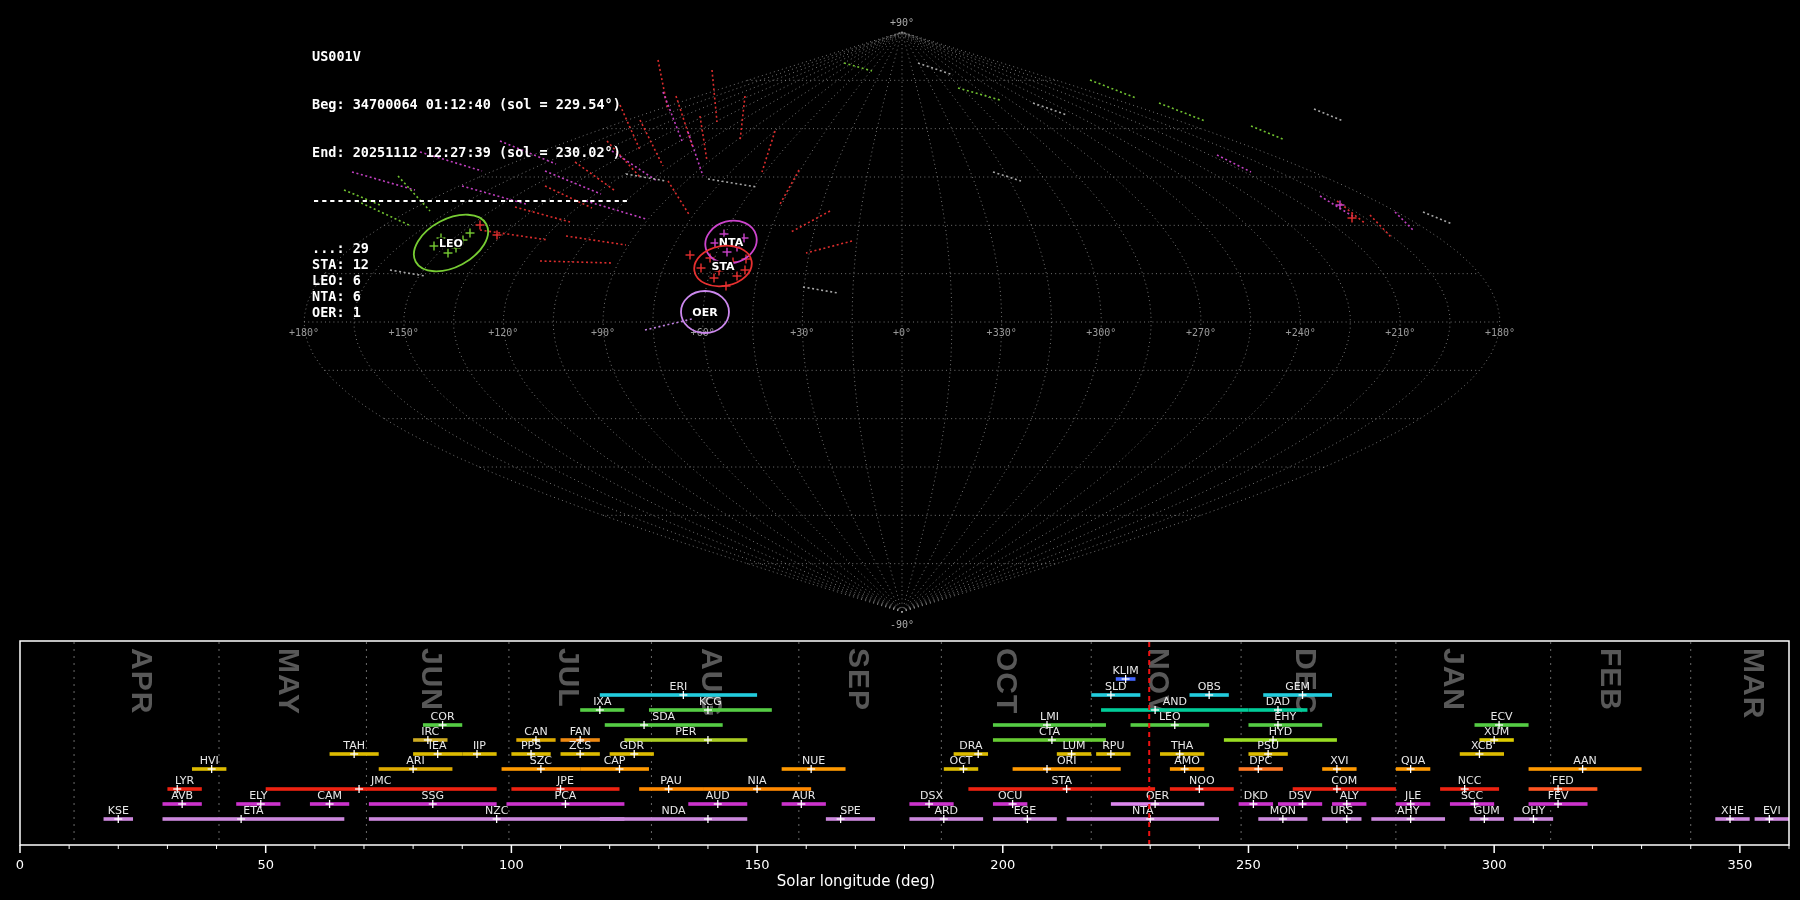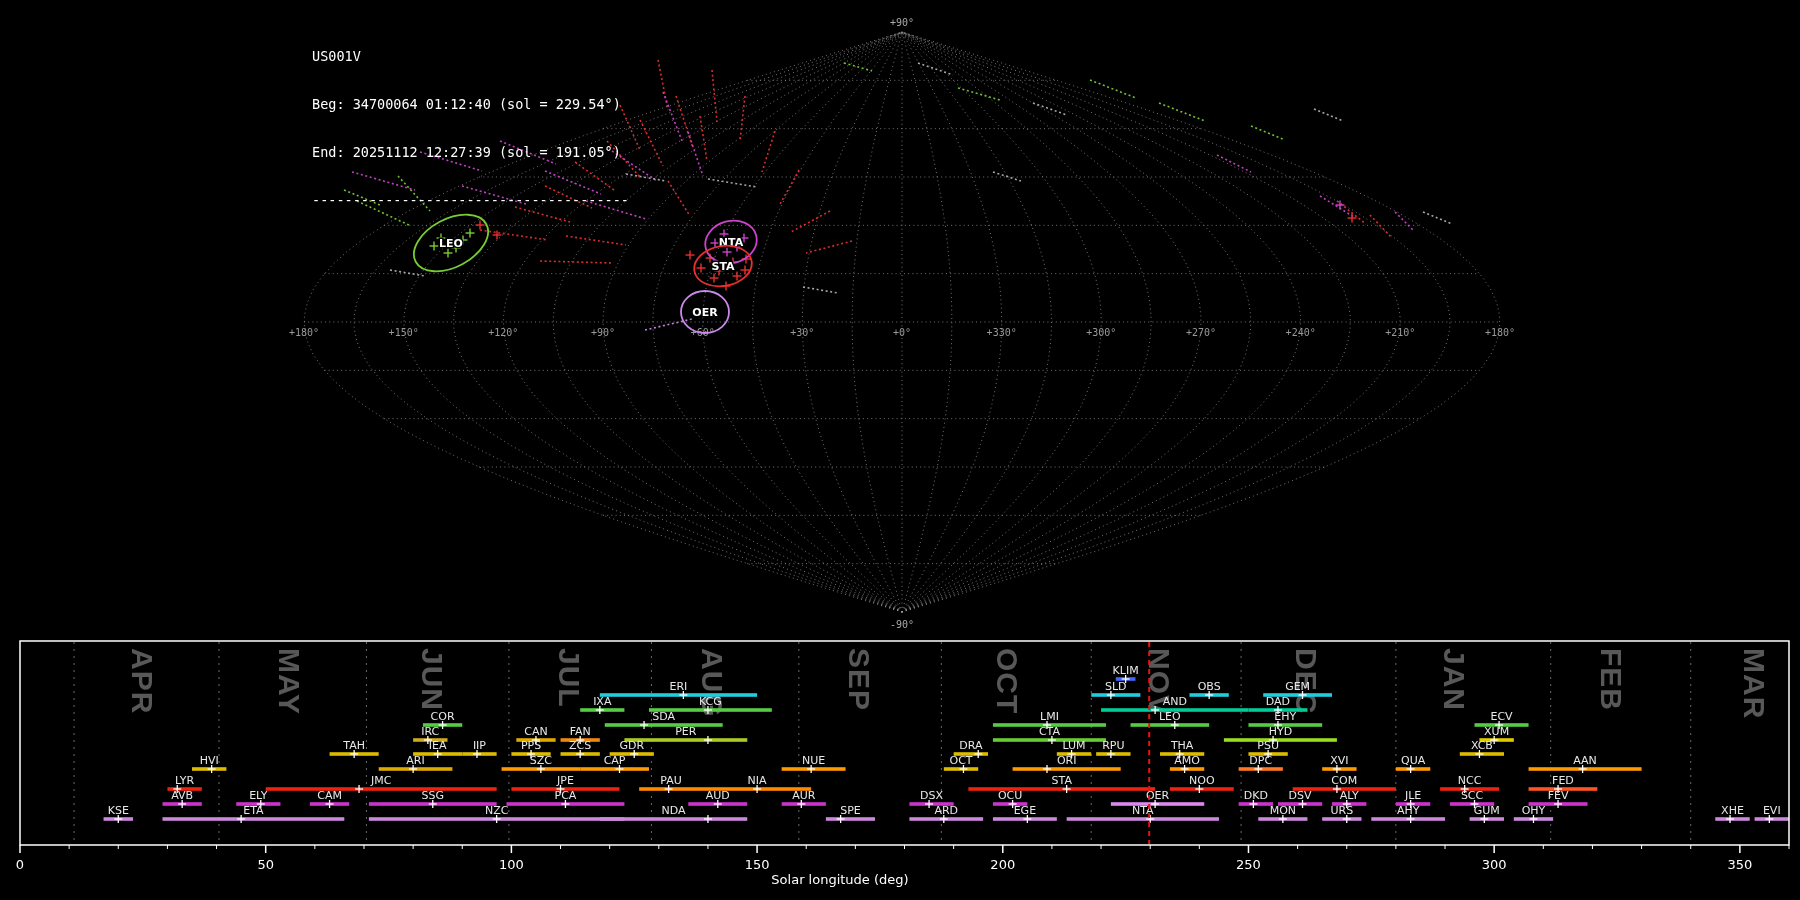--- a/index.html
+++ b/index.html
@@ -11,7 +11,7 @@
   .header-block {
     position:absolute; left:312px; top:16px; color:#ffffff;
     font-family:"DejaVu Sans Mono", monospace; font-size:13.5px;
-    line-height:16px; white-space:pre; z-index:5;
+    line-height:16px; white-space:pre; z-index:5;font-weight:bold;
   }
   #sky { position:absolute; left:0; top:0; }
   #timeline-wrap { position:absolute; left:0; top:640px; }

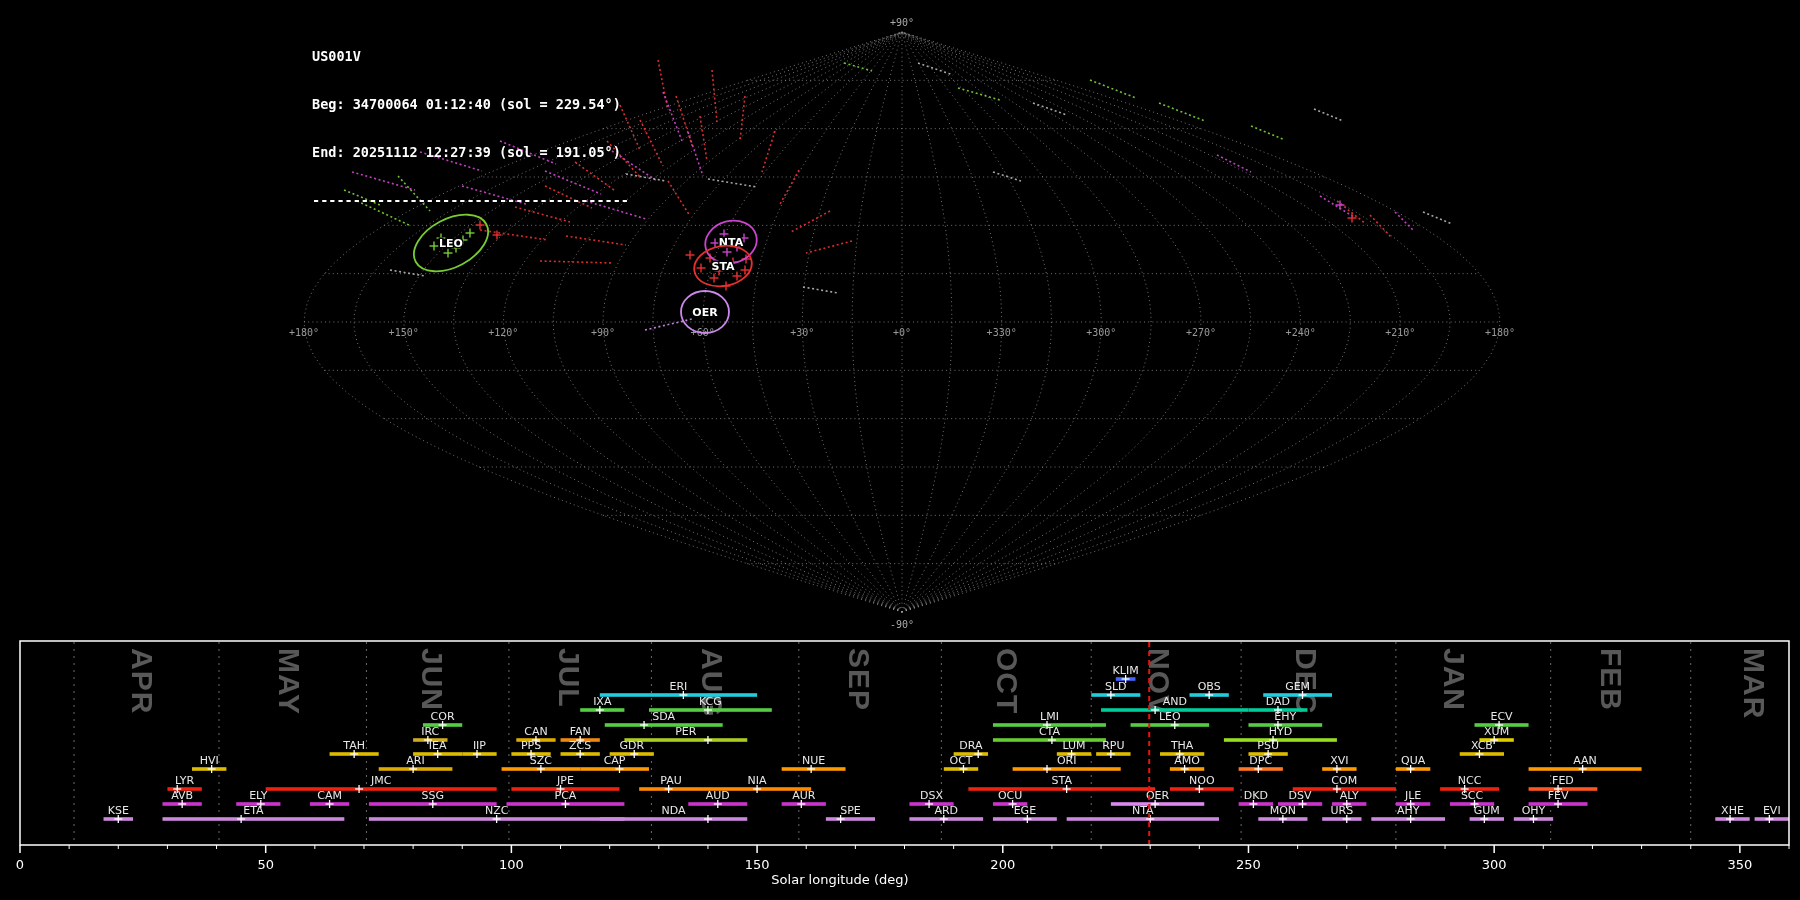--- a/index.html
+++ b/index.html
@@ -37,7 +37,7 @@
   <div class="header-block">
     <div>US001V</div>
     <div>Beg: 34700064 01:12:40 (sol = 229.54°)</div>
-    <div>End: 20251112 12:27:39 (sol = 191.05°)</div>
+    <div>End: 20251112 12:27:39 (sol = 230.02°)</div>
     <div>---------------------------------------</div>
   </div>
 

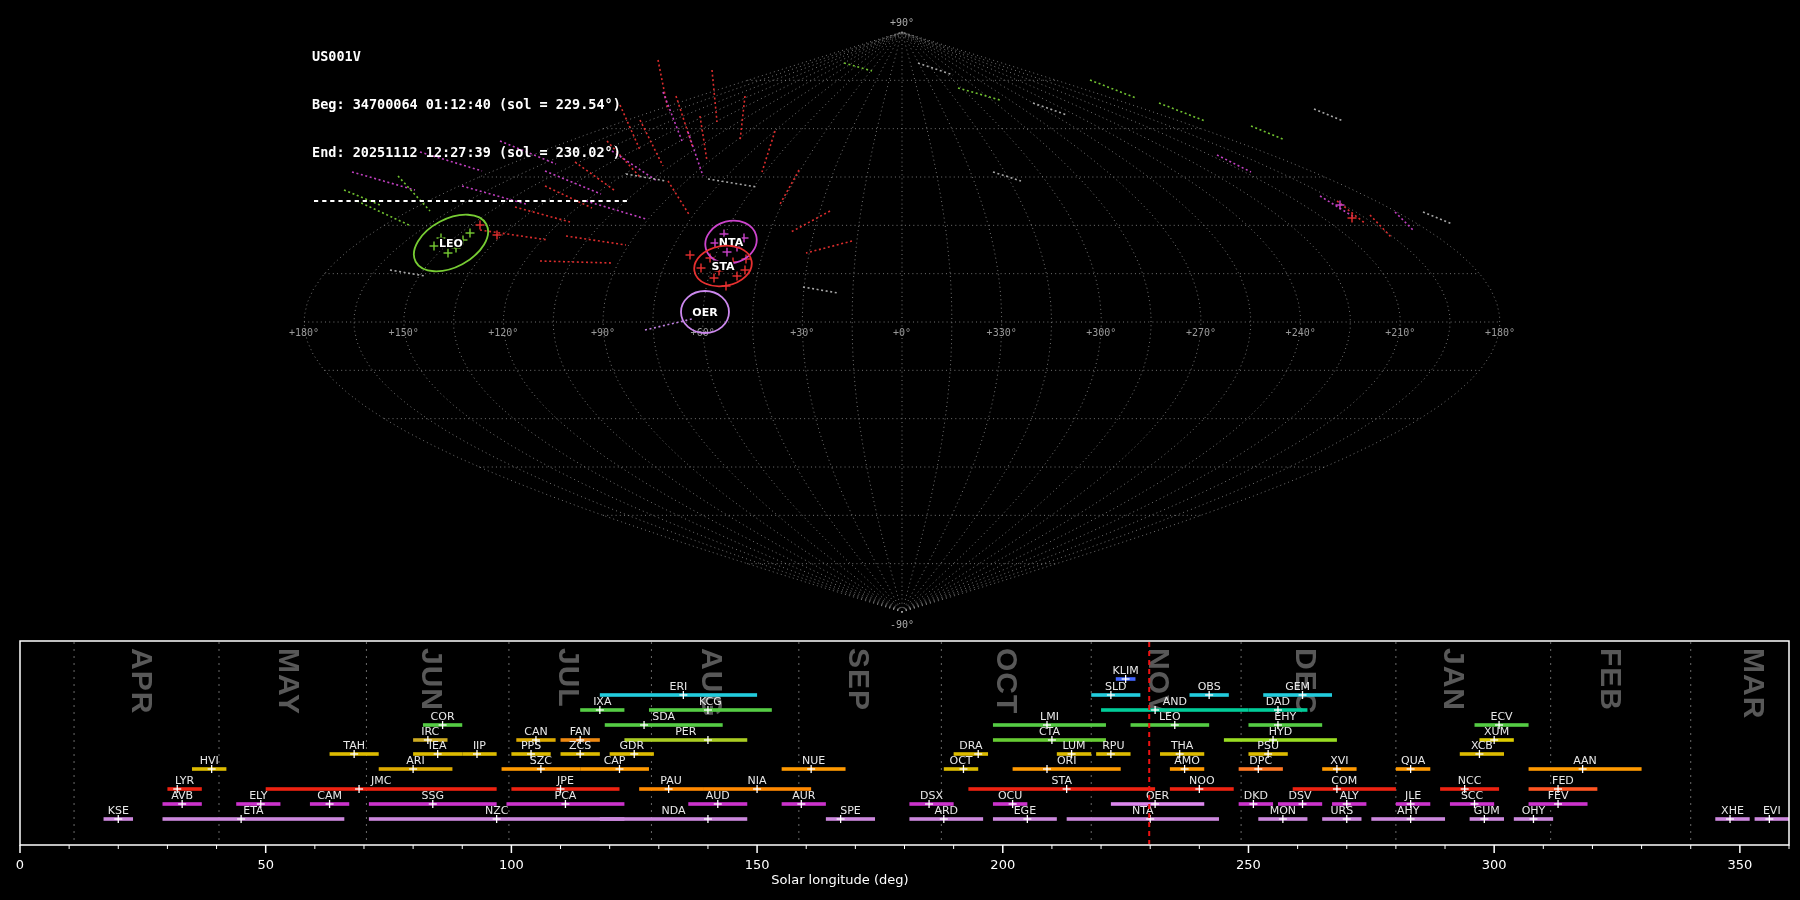--- a/index.html
+++ b/index.html
@@ -39,6 +39,7 @@
     <div>Beg: 34700064 01:12:40 (sol = 229.54°)</div>
     <div>End: 20251112 12:27:39 (sol = 230.02°)</div>
     <div>---------------------------------------</div>
+    <div id="counts"><div>...: 29</div><div>STA: 12</div><div>LEO: 6</div><div>NTA: 6</div><div>OER: 1</div></div>
   </div>
 
   <svg id="sky" width="1800" height="640" viewBox="0 0 1800 640">

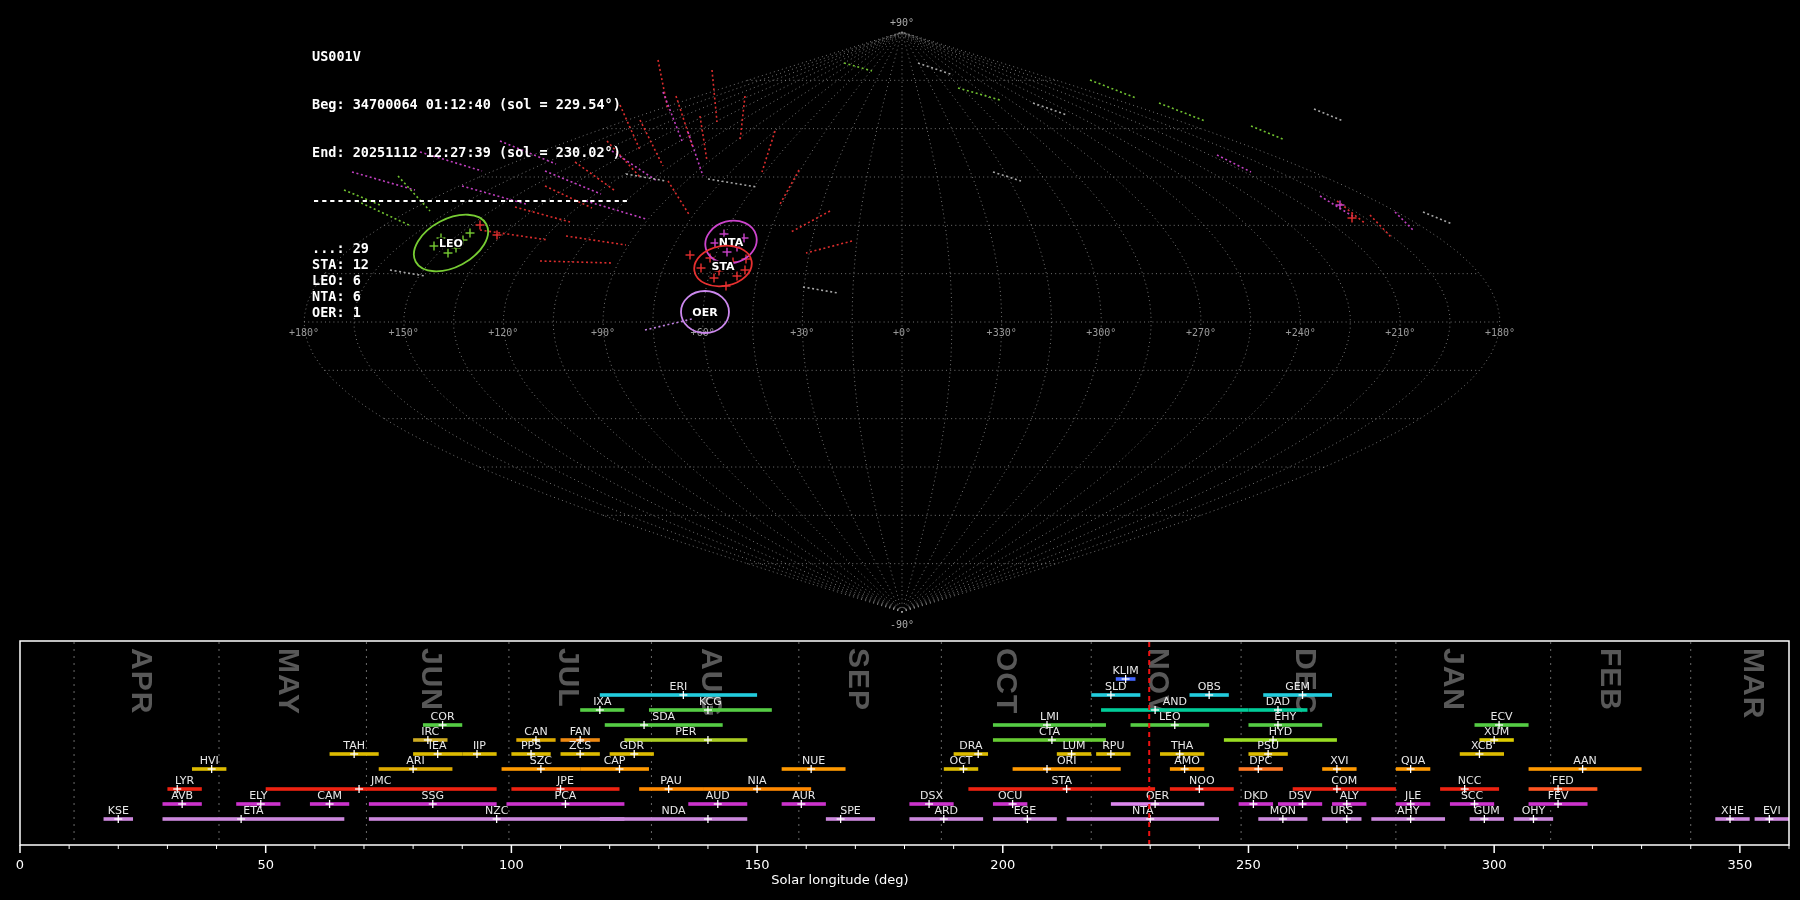--- a/index.html
+++ b/index.html
@@ -16,8 +16,8 @@
   #sky { position:absolute; left:0; top:0; }
   #timeline-wrap { position:absolute; left:0; top:640px; }
   .xaxis-title {
-    position:absolute; left:0; top:872px; width:1680px; text-align:center;
-    color:#ffffff; font-size:13px; font-family:"DejaVu Sans", sans-serif;
+    position:absolute; left:16px; top:872px; width:1680px; text-align:center;
+    color:#ffffff; font-size:15px; font-family:"DejaVu Sans", sans-serif;
   }
   text { font-family:"DejaVu Sans", sans-serif; }
   .eqlbl   { fill:#999999; font-size:10px; font-family:"DejaVu Sans Mono", monospace; }

